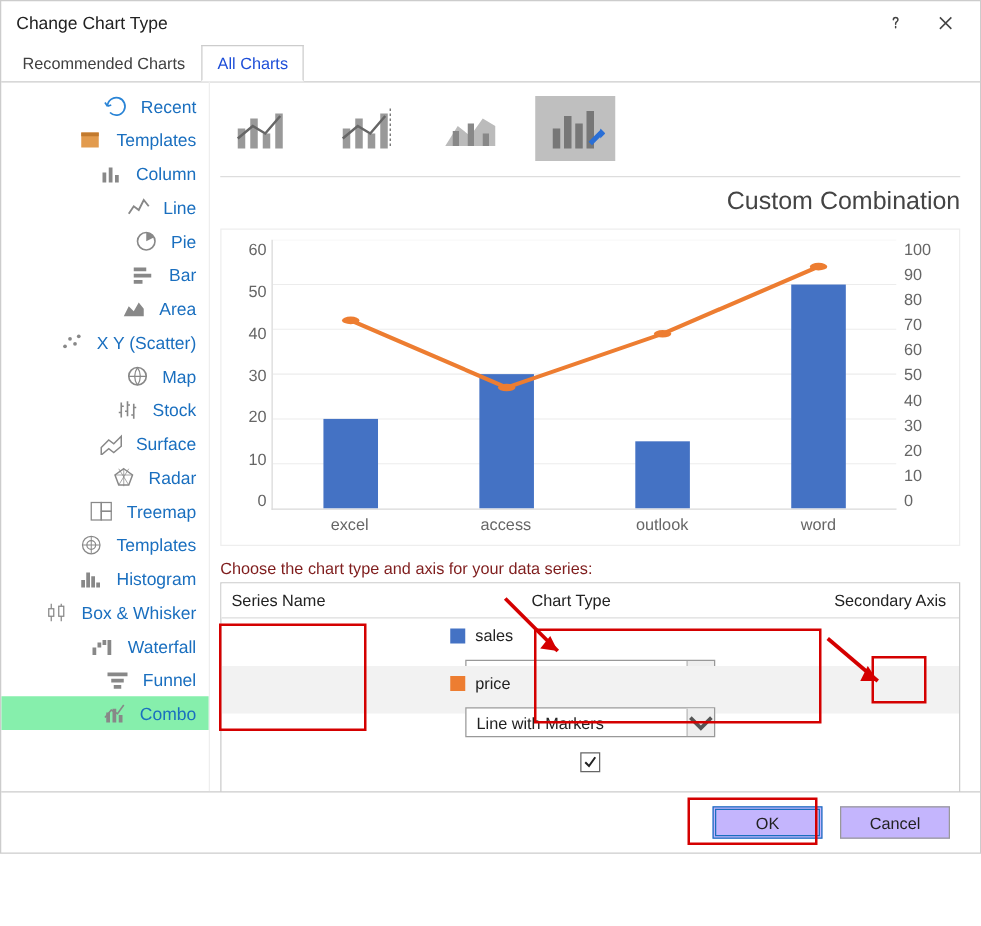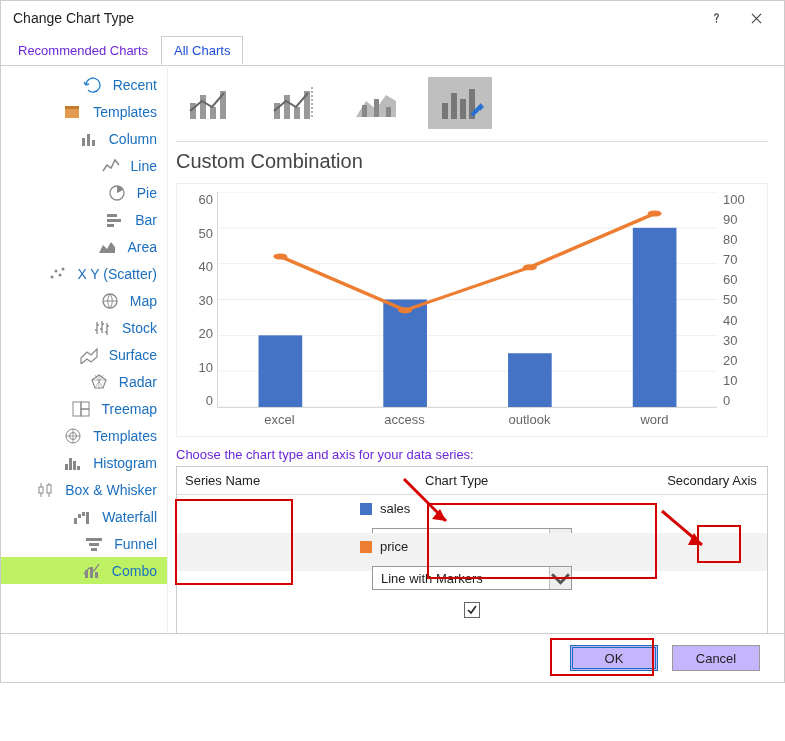--- a/index.html
+++ b/index.html
@@ -13,7 +13,7 @@
   .titlebar .btn svg { width: 11px; height: 11px; }
 
   .tabs { display: flex; border-bottom: 1px solid #ccc; padding-left: 4px; position: relative; top: 1px; }
-  .tab { padding: 6px 12px; border: 1px solid transparent; color: #6d28d9; cursor: pointer; }
+  .tab { padding: 6px 12px; border: 1px solid transparent; color: #404040; cursor: pointer; }
   .tab.active { border: 1px solid #ccc; border-bottom: 1px solid #fff; background: #fff; color: #1d4ed8; }
 
   .body { flex: 1; display: flex; overflow: hidden; border-bottom: 1px solid #ccc; }

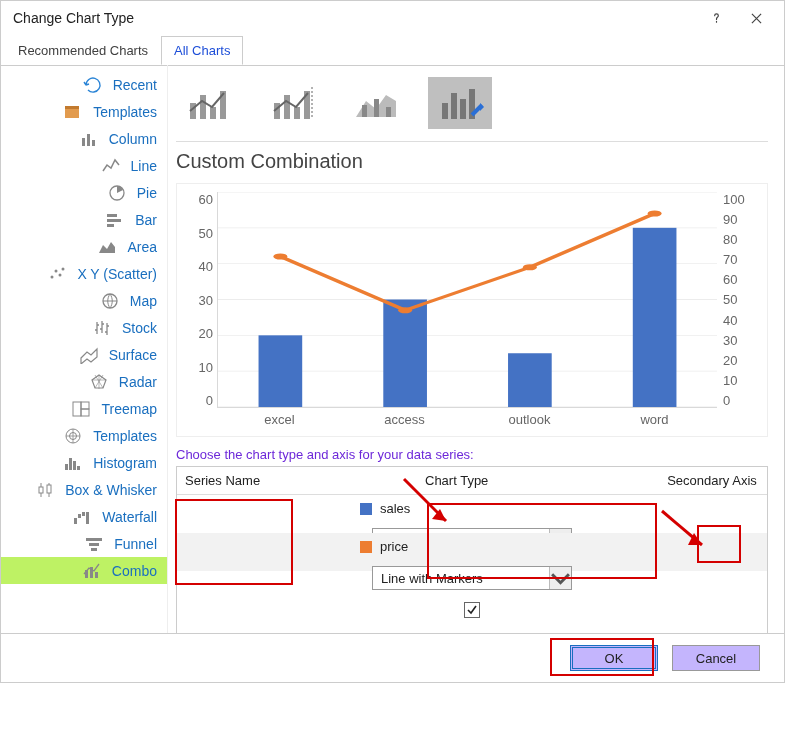--- a/index.html
+++ b/index.html
@@ -29,7 +29,7 @@
   .subtype { width: 64px; height: 52px; display: flex; align-items: center; justify-content: center; border: 1px solid transparent; cursor: pointer; }
   .subtype.sel { background: #bfbfbf; }
 
-  .section-title { font-size: 20px; color: #444; margin: 4px 0 10px 0; font-weight: 400; }
+  .section-title { font-size: 20px; color: #444; margin: 4px 0 10px 0; font-weight: 400; text-align: right; }
 
   .chart-wrap { border: 1px solid #eee; background: #fff; padding: 8px 4px 4px 4px; }
   .chart { position: relative; height: 240px; margin: 0 10px 0 10px; }

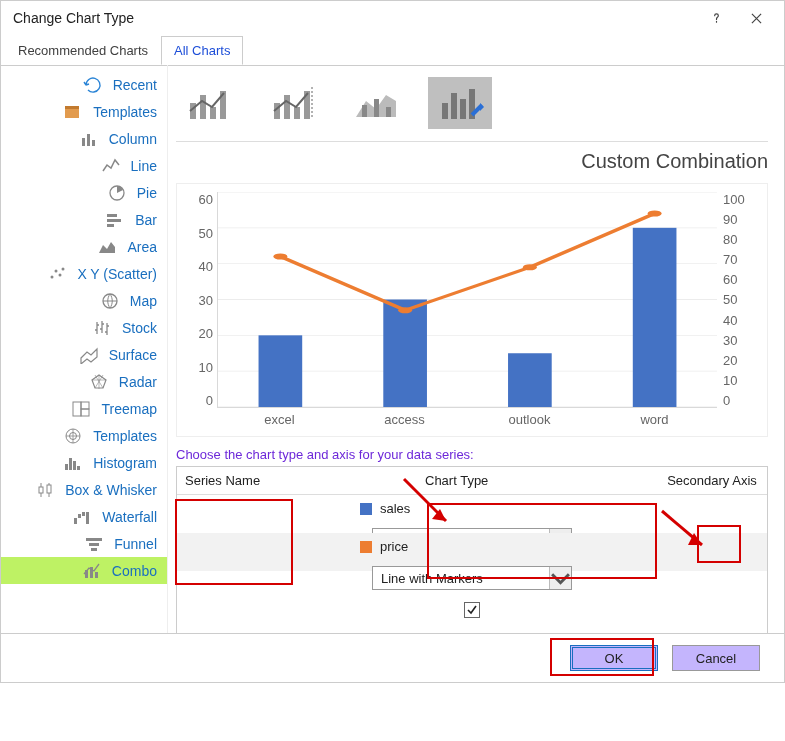--- a/index.html
+++ b/index.html
@@ -40,7 +40,7 @@
   .x-labels { position: absolute; left: 26px; right: 36px; bottom: 0; height: 20px; display: flex; font-size: 11px; color: #666; }
   .x-labels span { flex: 1; text-align: center; }
 
-  .choose-label { font-size: 13px; margin: 10px 0 4px 0; color: #6d28d9; }
+  .choose-label { font-size: 13px; margin: 10px 0 4px 0; color: #7f1d1d; }
   .series-table { border: 1px solid #ccc; font-size: 13px; }
   .series-head { display: flex; border-bottom: 1px solid #ddd; background: #fff; }
   .series-head div, .series-row div { padding: 6px 8px; }

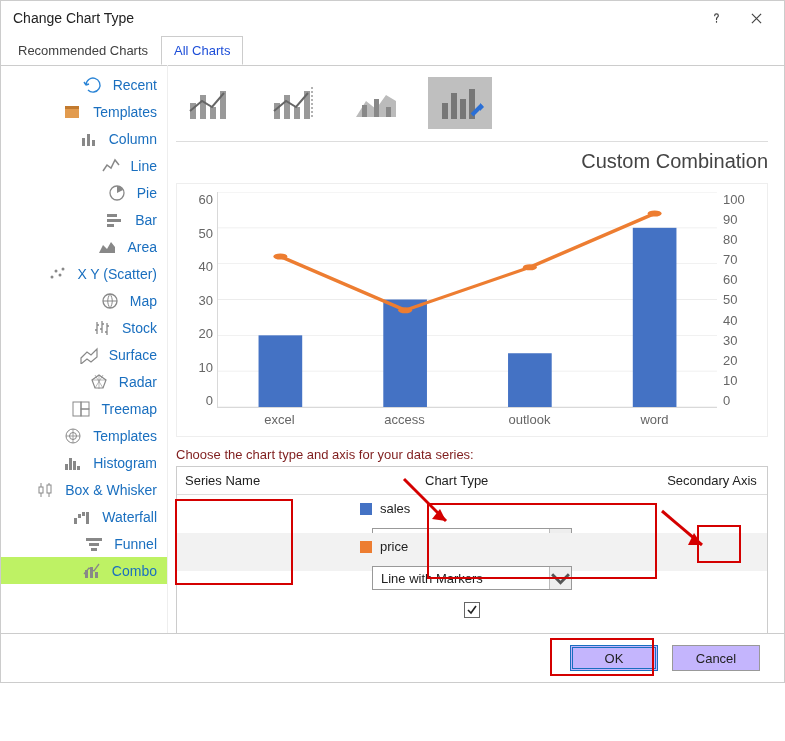--- a/index.html
+++ b/index.html
@@ -20,7 +20,7 @@
 
   .sidebar { width: 166px; padding: 6px 0; }
   .side-item { display: flex; align-items: center; gap: 10px; padding: 2px 10px 2px 14px; height: 27px; color: #1a6fbf; cursor: pointer; justify-content: flex-end; }
-  .side-item.active { background: #bef264; }
+  .side-item.active { background: #86efac; }
   .side-item .ico { width: 20px; height: 18px; display: flex; align-items: center; justify-content: center; }
   .side-item .lbl { font-size: 14px; }
 

